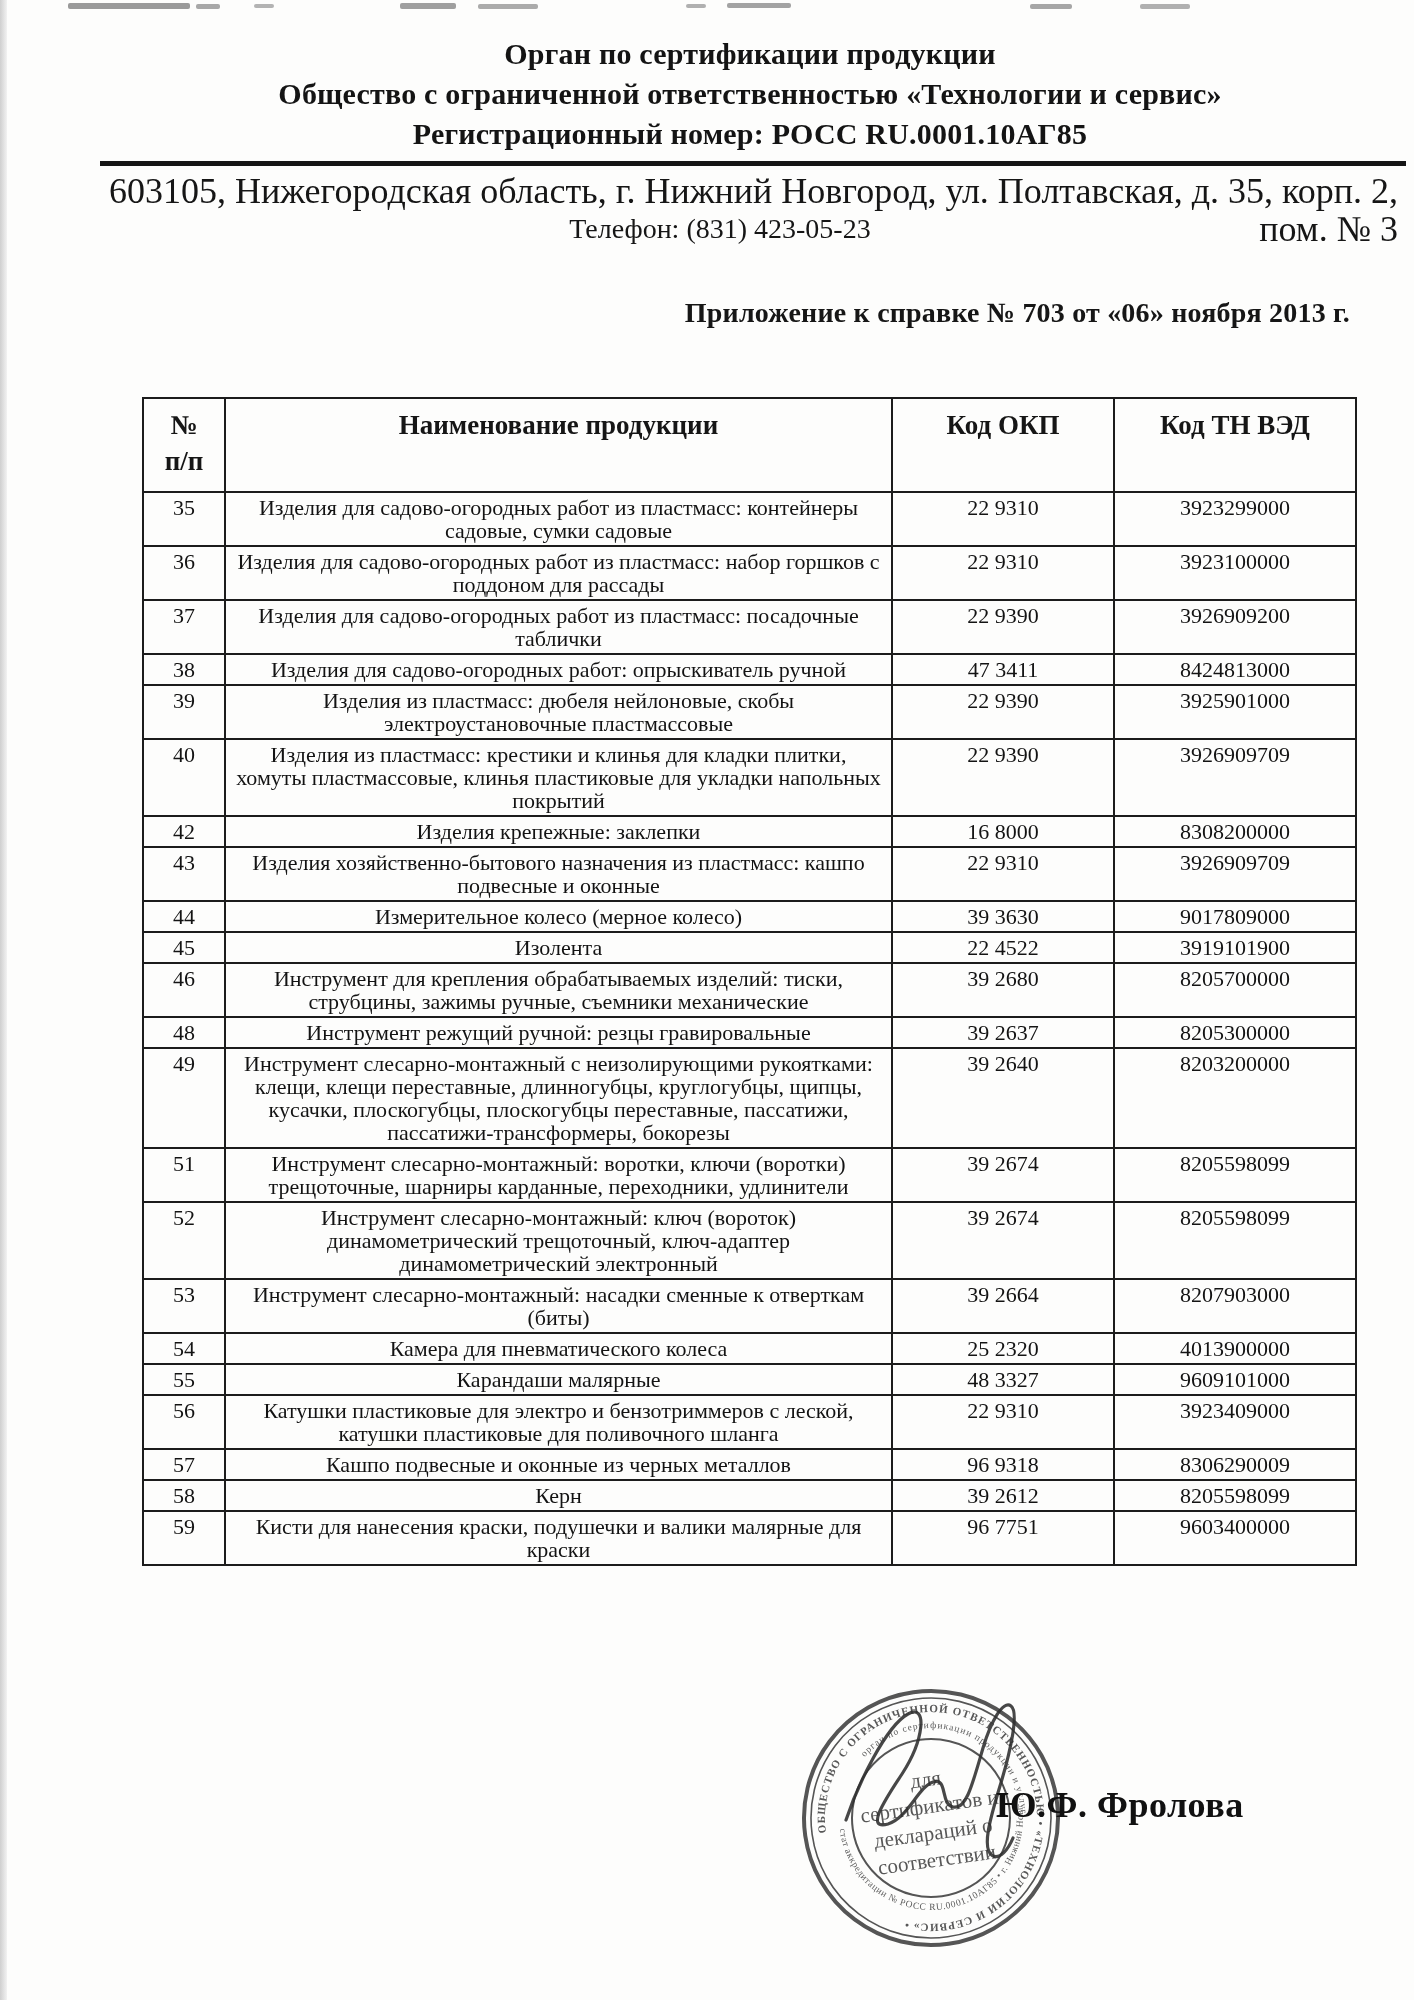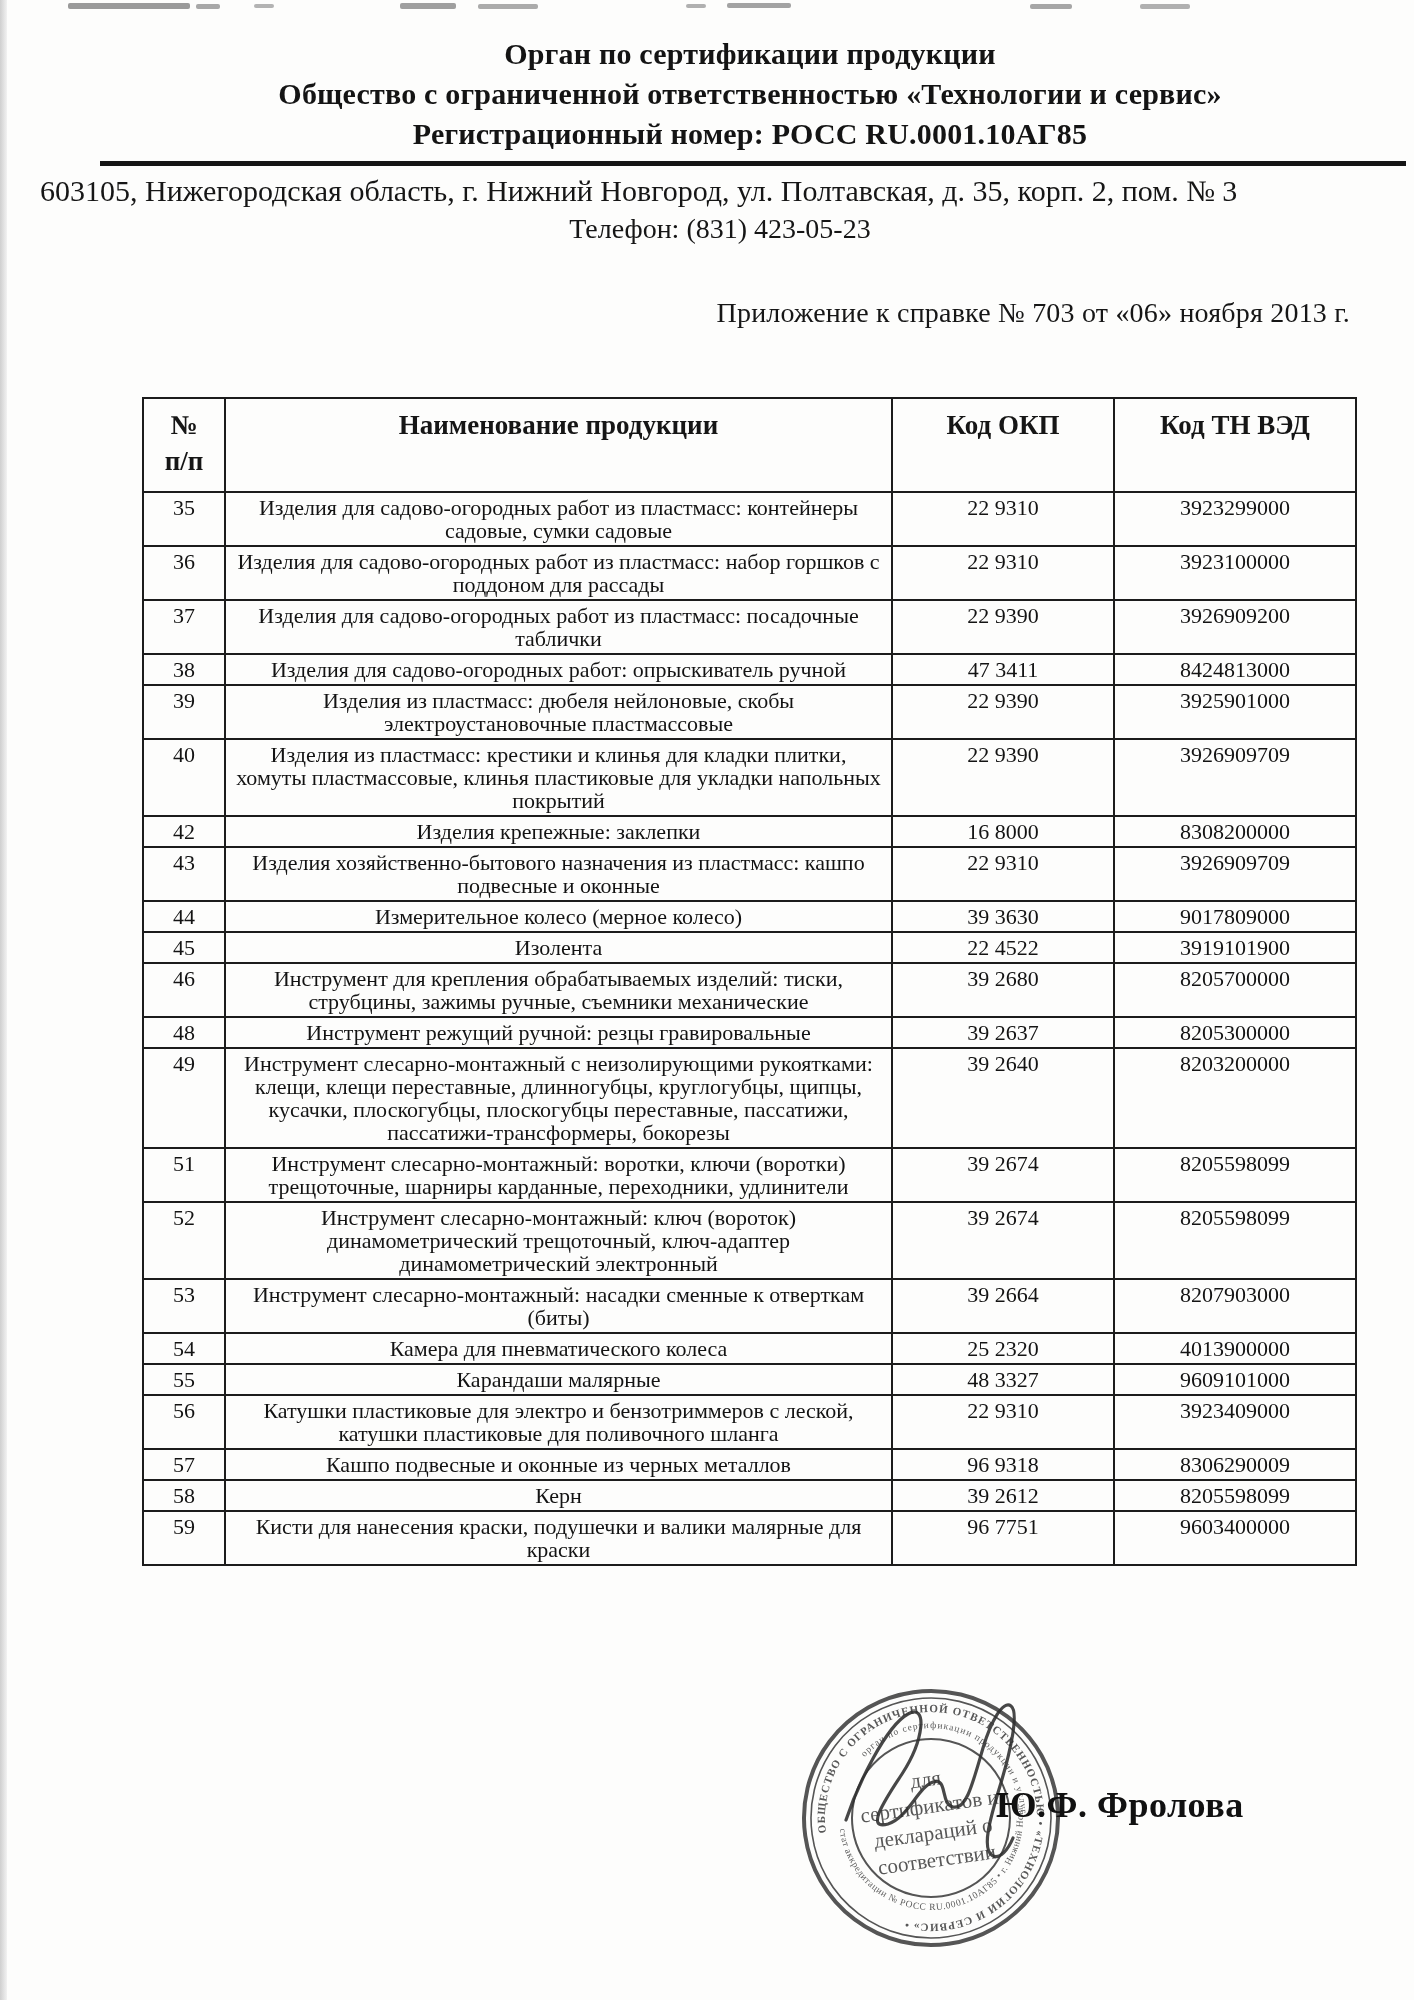--- a/index.html
+++ b/index.html
@@ -24,7 +24,7 @@
     letter-spacing:.2px;color:#141414;
   }
   .rule{position:absolute;left:100px;right:8px;top:161px;height:5px;background:#151515;}
-  .addr{position:absolute;left:40px;right:16px;top:172px;text-align:left;font-size:30px;line-height:38px;}
+  .addr{position:absolute;left:40px;right:16px;top:172px;text-align:right;font-size:36px;line-height:38px;}
   .phone{position:absolute;left:40px;right:14px;top:213px;text-align:center;font-size:28px;}
   .annex{position:absolute;right:64px;top:297px;font-size:28px;font-weight:normal;letter-spacing:.2px;}
 

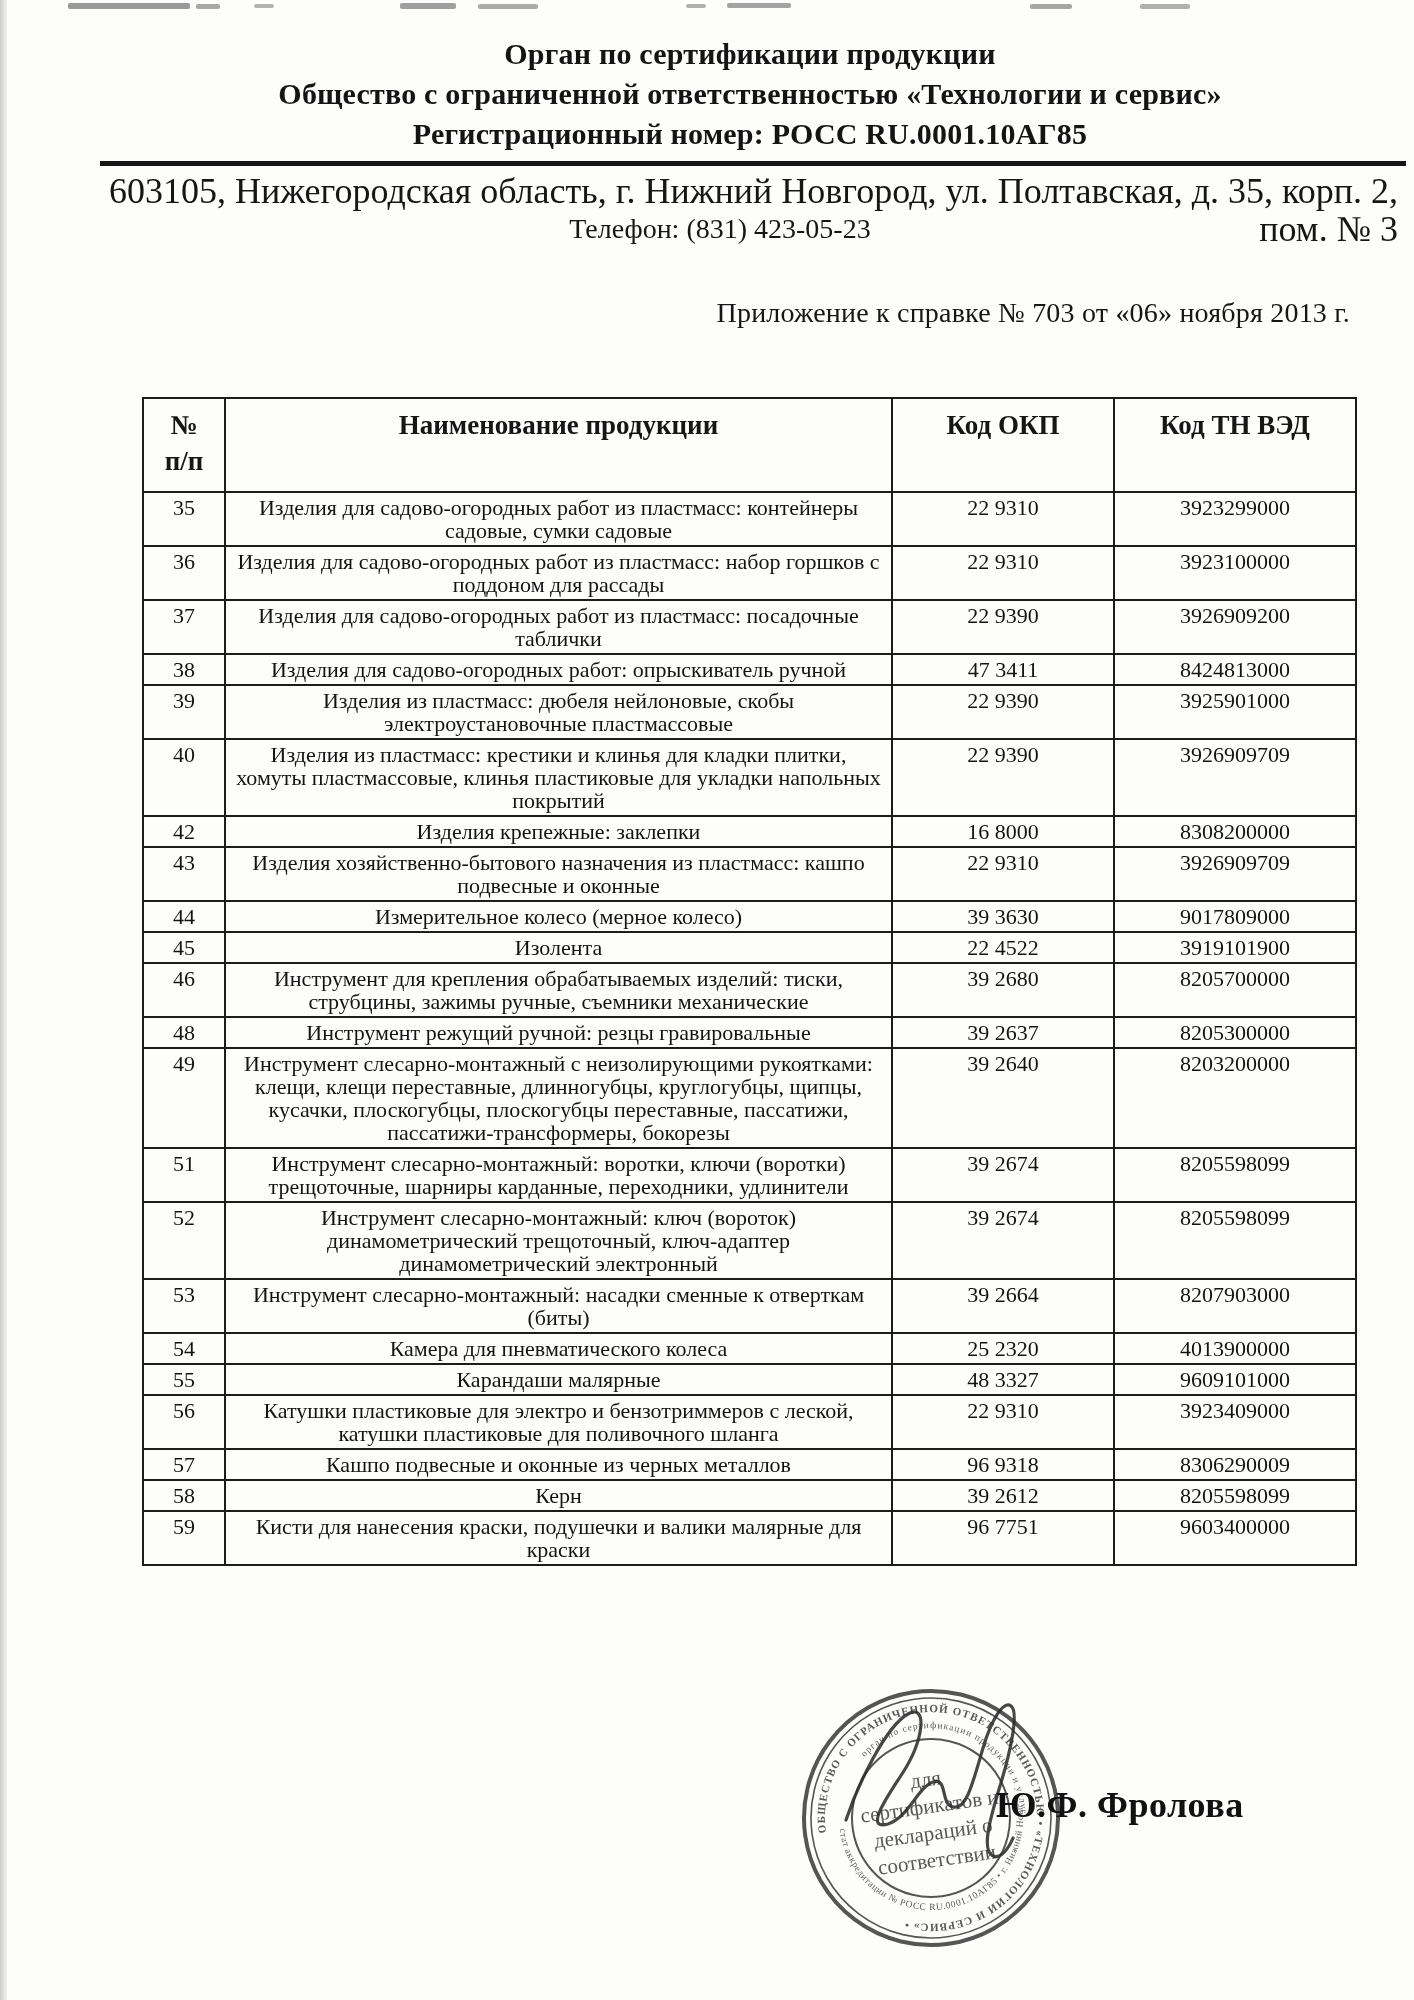--- a/index.html
+++ b/index.html
@@ -26,7 +26,7 @@
   .rule{position:absolute;left:100px;right:8px;top:161px;height:5px;background:#151515;}
   .addr{position:absolute;left:40px;right:16px;top:172px;text-align:right;font-size:36px;line-height:38px;}
   .phone{position:absolute;left:40px;right:14px;top:213px;text-align:center;font-size:28px;}
-  .annex{position:absolute;right:64px;top:297px;font-size:28px;font-weight:normal;letter-spacing:.2px;}
+  .annex{position:absolute;right:64px;top:297px;font-size:28px;font-weight:bold;letter-spacing:.2px;}
 
   table.products{
     position:absolute;left:142px;top:397px;width:1213px;

